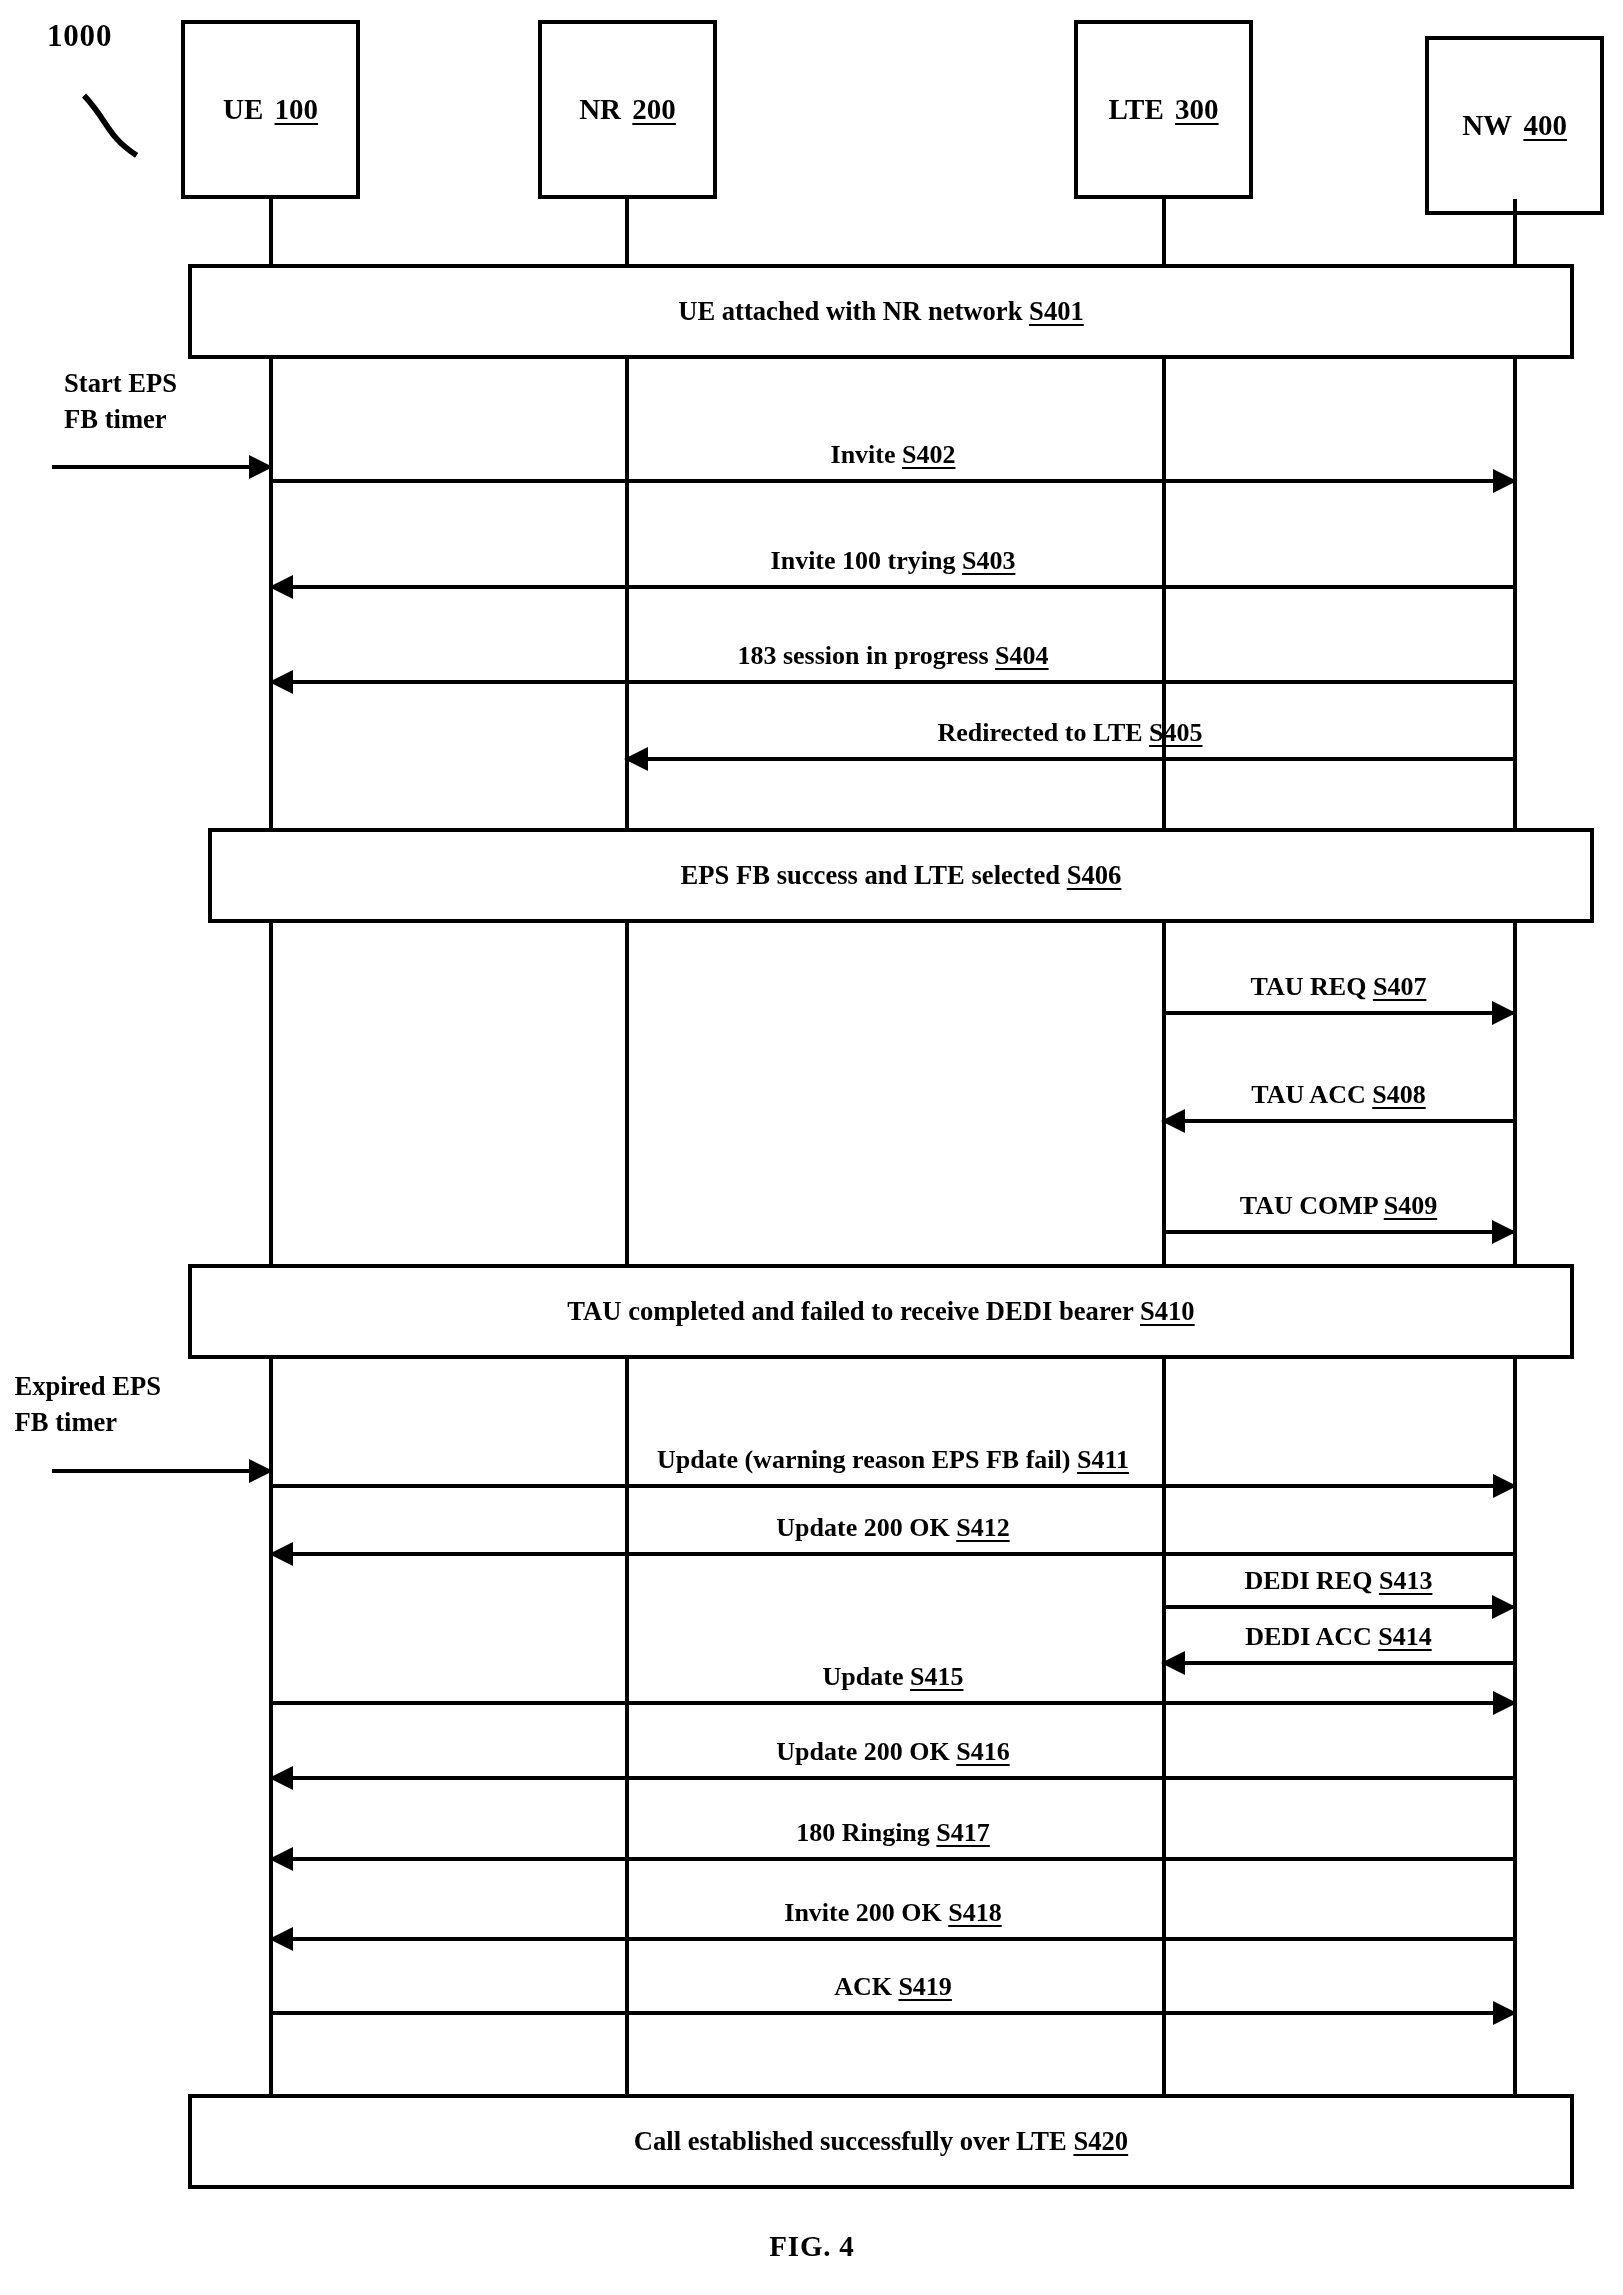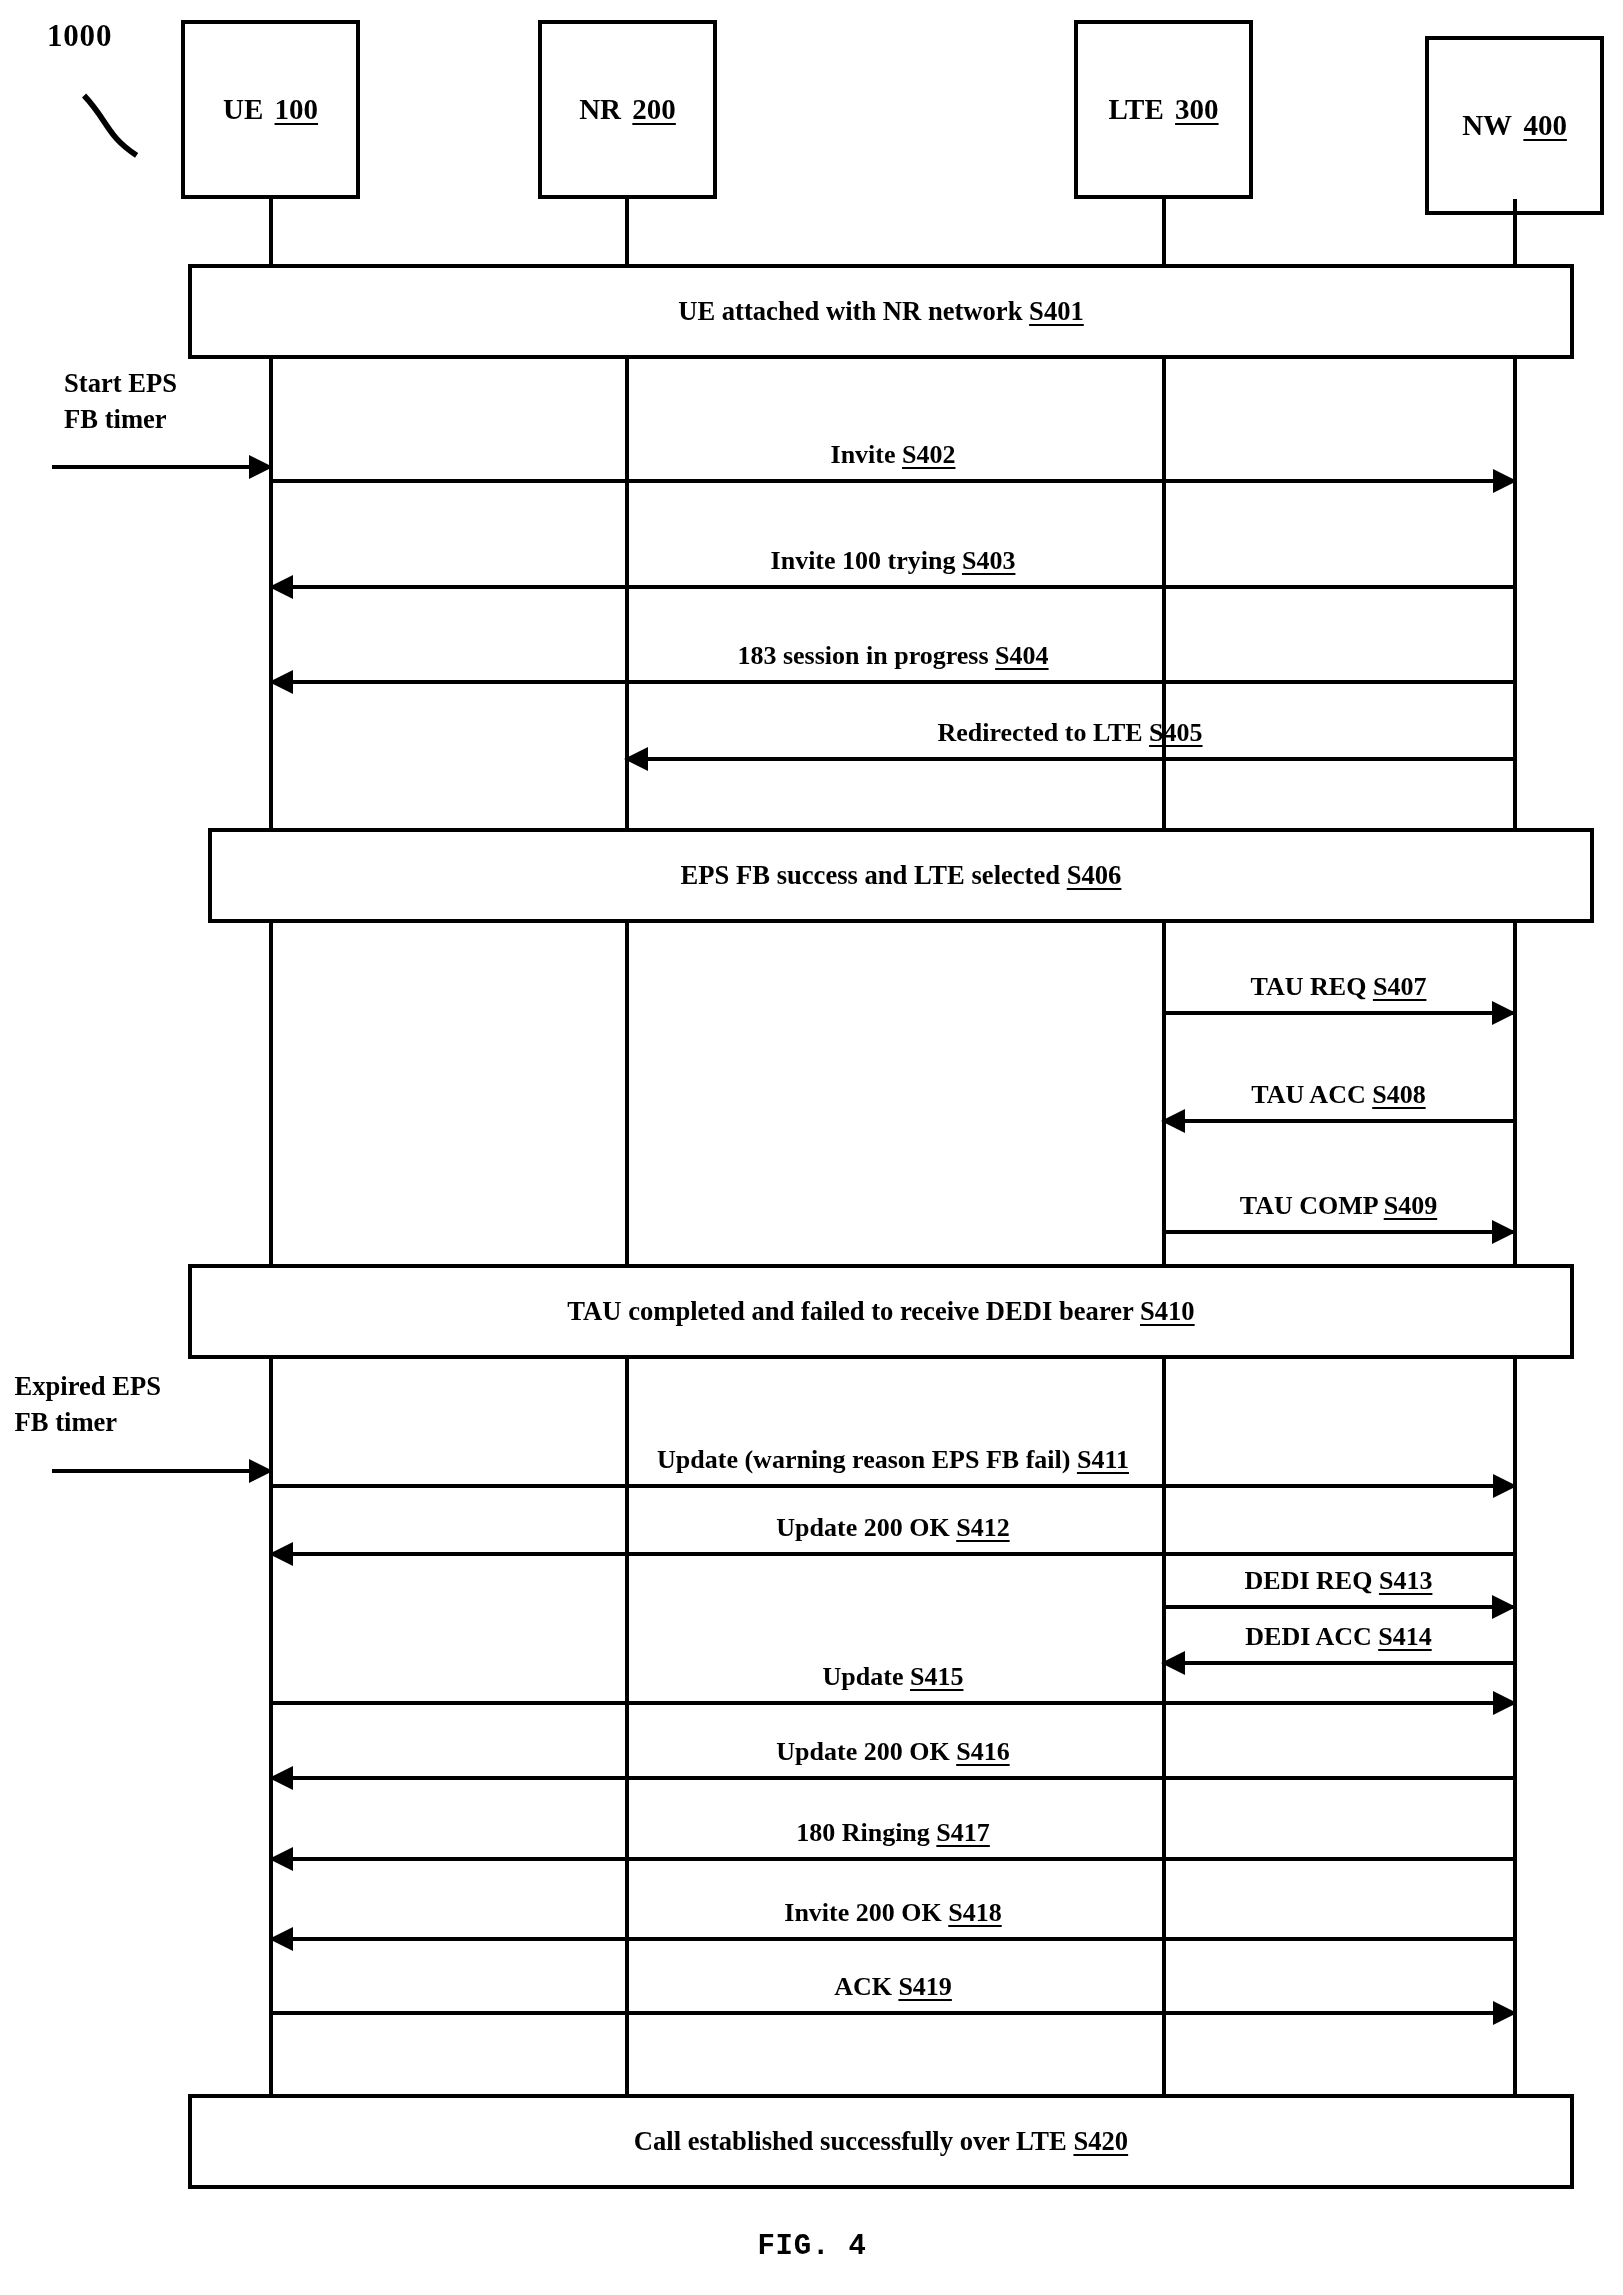--- a/index.html
+++ b/index.html
@@ -345,7 +345,7 @@
     </div>
   </div>
 
-  <div class="fig-caption" style="left:0; top:2230px;font-family:Liberation Mono, monospace;">FIG. 4</div>
+  <div class="fig-caption" style="left:0; top:2230px;">FIG. 4</div>
 
 </div>
 

